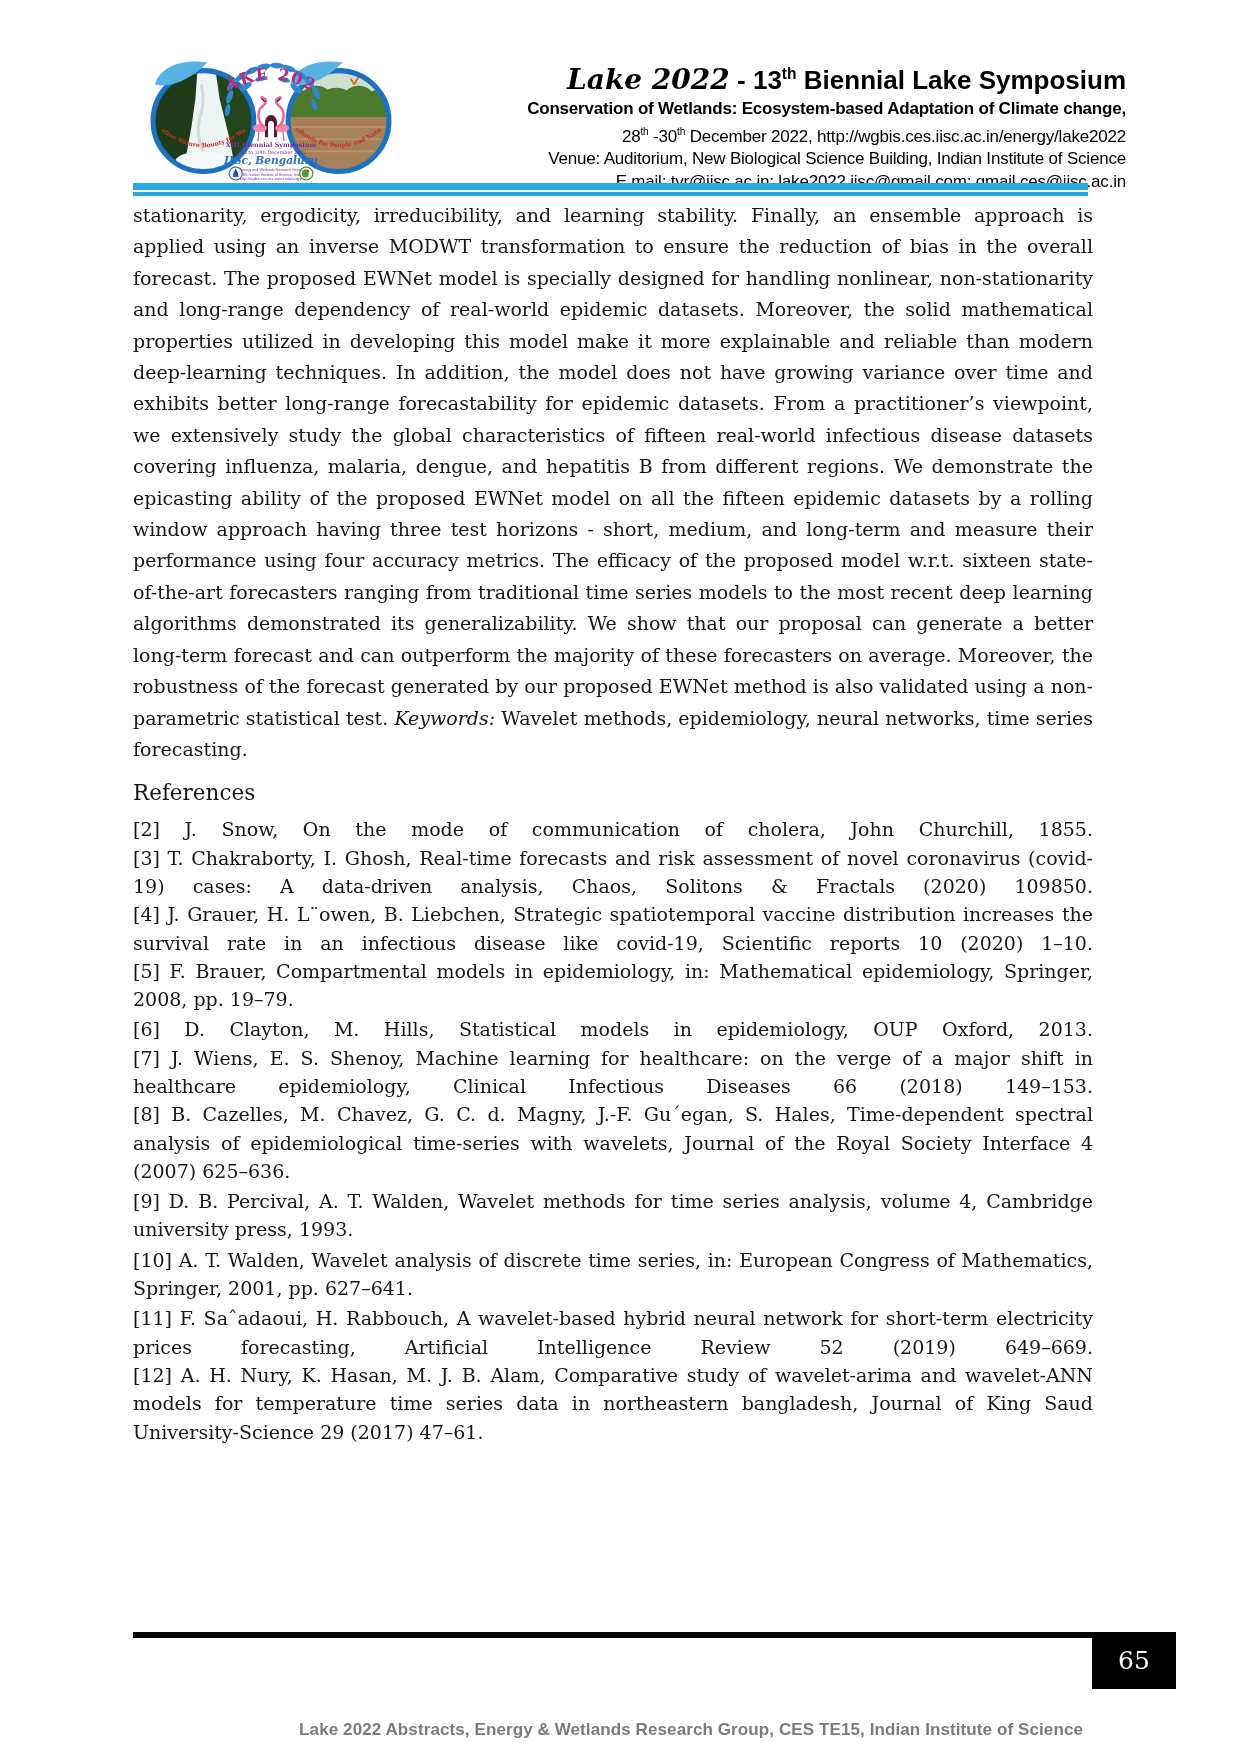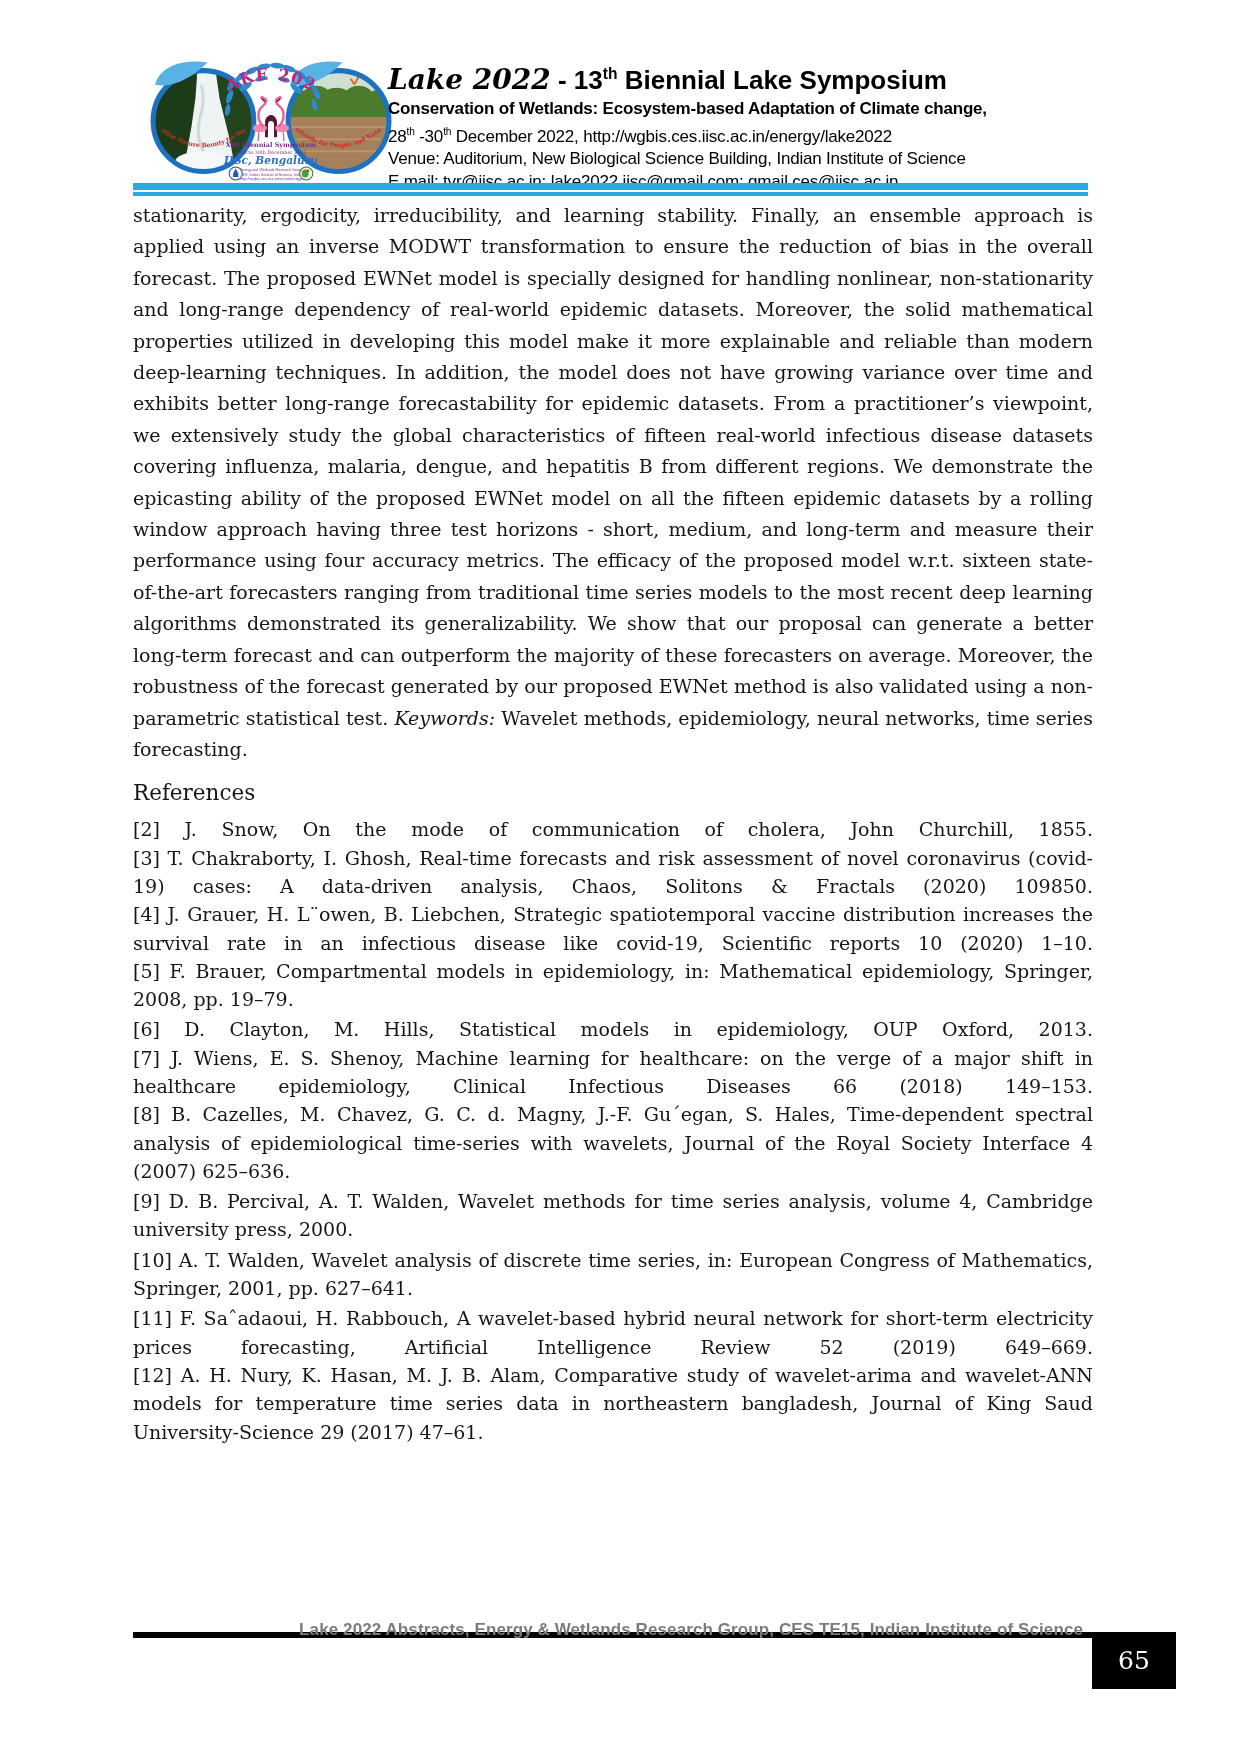--- a/index.html
+++ b/index.html
@@ -11,7 +11,7 @@
   
   .logo { position:absolute; left:145px; top:54px; width:252px; height:128px; }
   .header-text {
-    position:absolute; left:388px; top:57px; width:738px; text-align:left;
+    position:absolute; left:388px; top:57px; width:738px; text-align:right;
     font-family:"Liberation Sans", sans-serif; color:#000;
   }
   .ht-title { font-size:26px; font-weight:bold; line-height:34px; white-space:nowrap; }

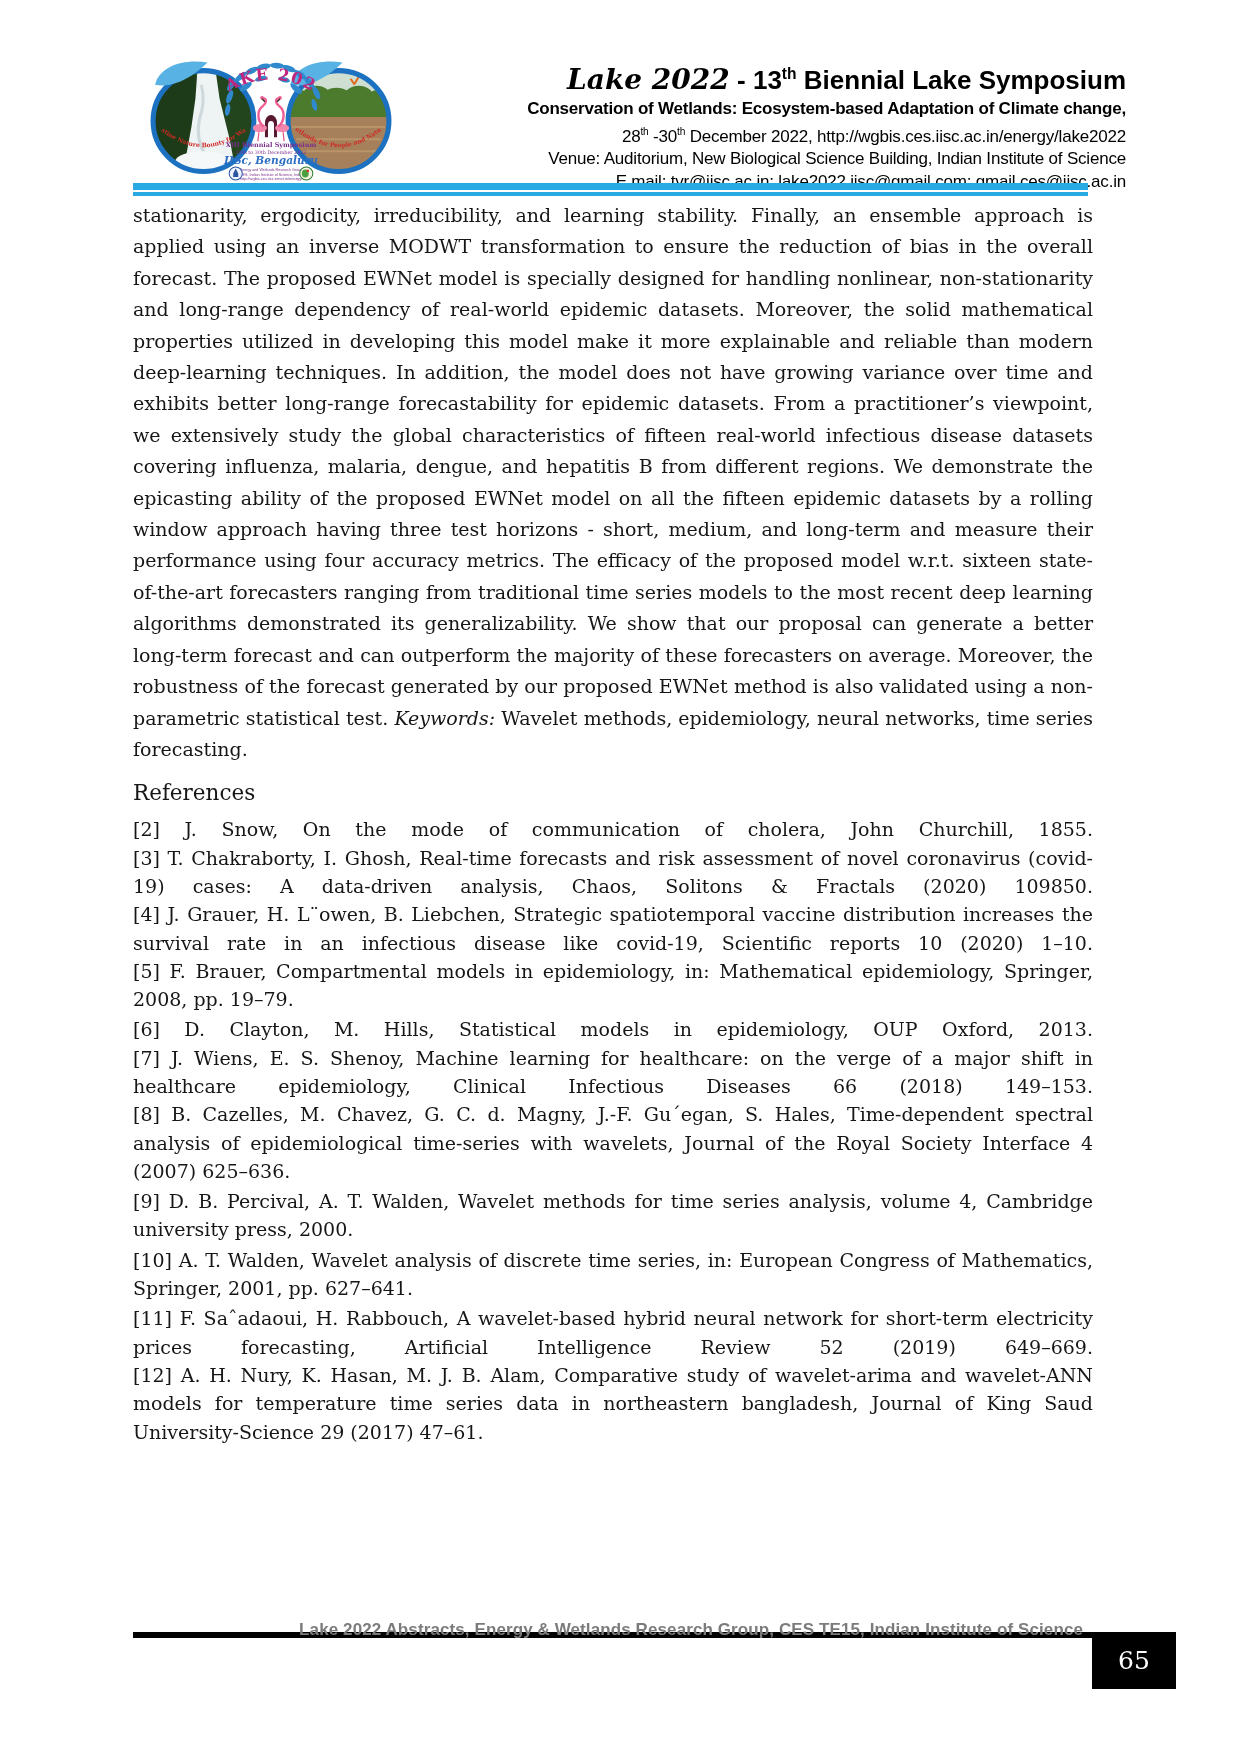--- a/index.html
+++ b/index.html
@@ -184,7 +184,7 @@
         <p class="ref stretch gap"><span>[6] D. Clayton, M. Hills, Statistical models in epidemiology, OUP Oxford, 2013.</span></p>
         <p class="ref stretch"><span>[7] J. Wiens, E. S. Shenoy, Machine learning for healthcare: on the verge of a major shift in healthcare epidemiology, Clinical Infectious Diseases 66 (2018) 149–153.</span></p>
         <p class="ref"><span>[8] B. Cazelles, M. Chavez, G. C. d. Magny, J.-F. Gu´egan, S. Hales, Time-dependent spectral analysis of epidemiological time-series with wavelets, Journal of the Royal Society Interface 4 (2007) 625–636.</span></p>
-        <p class="ref gap"><span>[9] D. B. Percival, A. T. Walden, Wavelet methods for time series analysis, volume 4, Cambridge university press, 2000.</span></p>
+        <p class="ref gap"><span>[9] D. B. Percival, A. T. Walden, Wavelet methods for time series analysis, volume 4, Cambridge university press, 1993.</span></p>
         <p class="ref gap"><span>[10] A. T. Walden, Wavelet analysis of discrete time series, in: European Congress of Mathematics, Springer, 2001, pp. 627–641.</span></p>
         <p class="ref stretch gap"><span>[11] F. Saˆadaoui, H. Rabbouch, A wavelet-based hybrid neural network for short-term electricity prices forecasting, Artificial Intelligence Review 52 (2019) 649–669.</span></p>
         <p class="ref"><span>[12] A. H. Nury, K. Hasan, M. J. B. Alam, Comparative study of wavelet-arima and wavelet-ANN models for temperature time series data in northeastern bangladesh, Journal of King Saud University-Science 29 (2017) 47–61.</span></p>

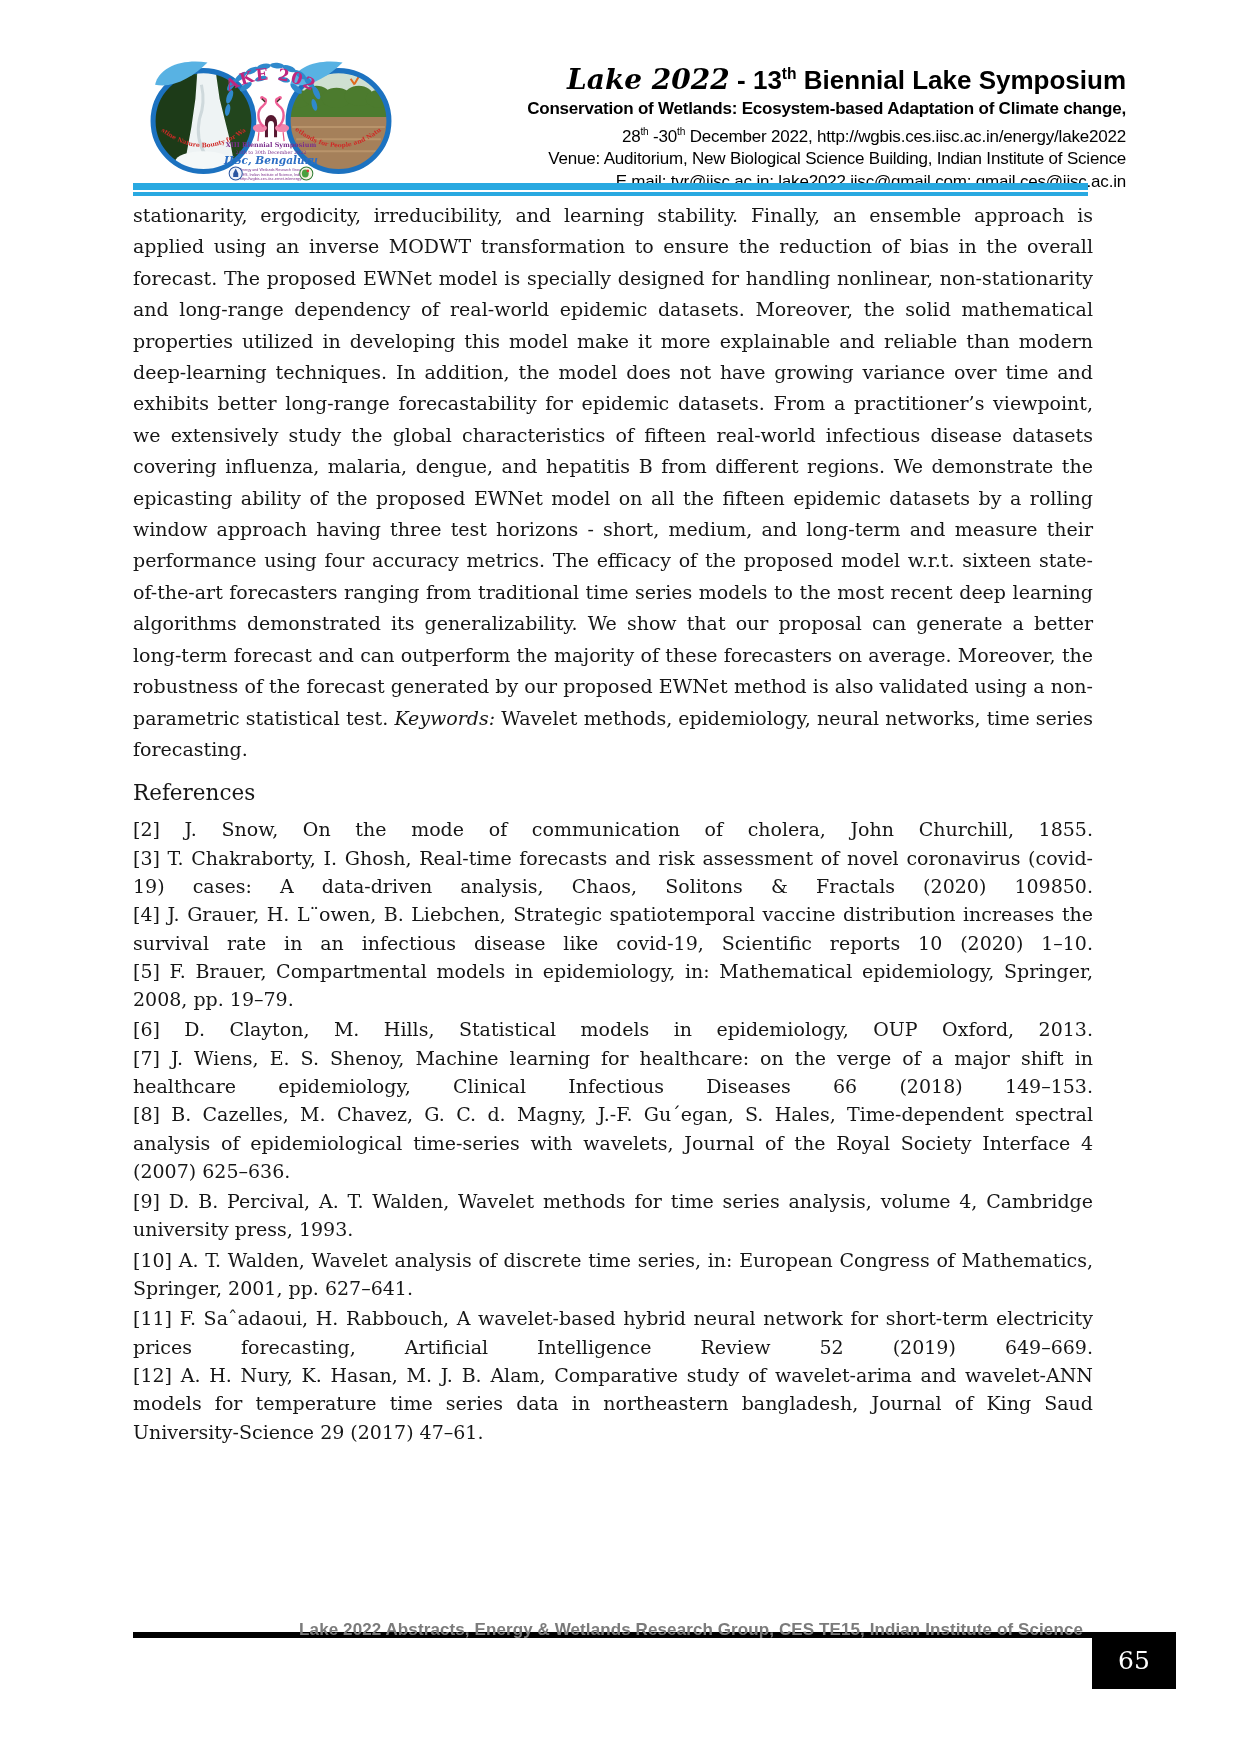--- a/index.html
+++ b/index.html
@@ -39,7 +39,7 @@
   
   .footer-bar { position:absolute; left:133px; top:1632px; width:1035px; height:6px; background:#000; }
   .footer-text {
-    position:absolute; left:133px; top:1620px; width:950px; text-align:right;
+    position:absolute; left:133px; top:1720px; width:950px; text-align:right;
     font-family:"Liberation Sans", sans-serif; font-weight:bold; font-size:17px;
     color:var(--footer_gray); letter-spacing:0.1px;
   }

